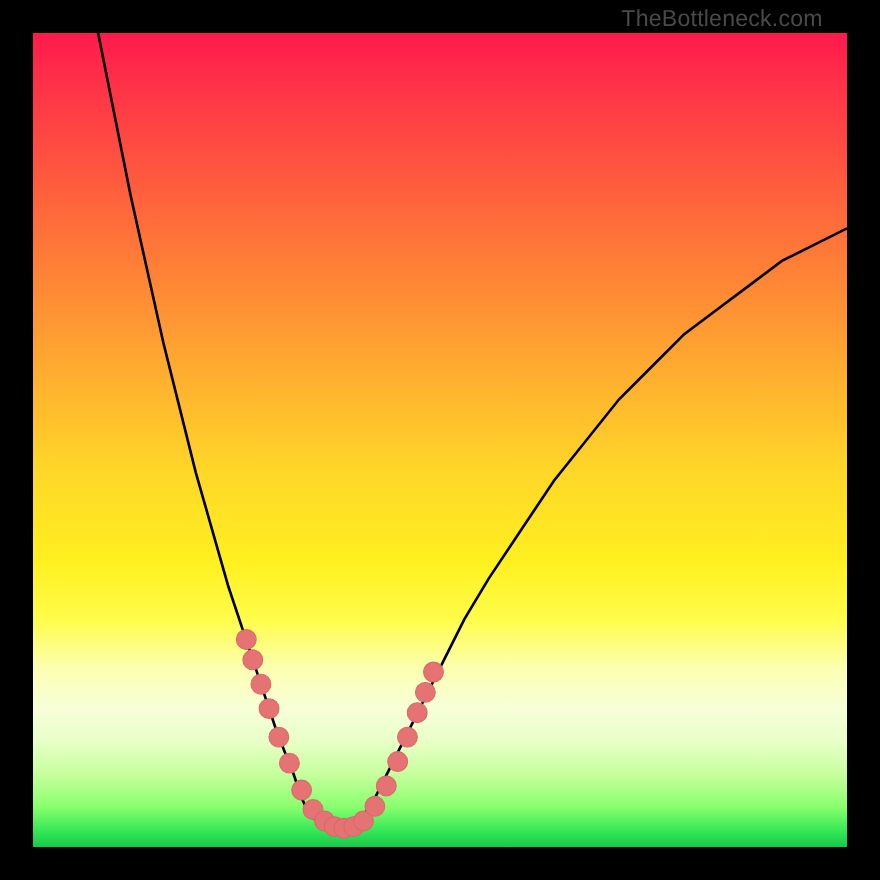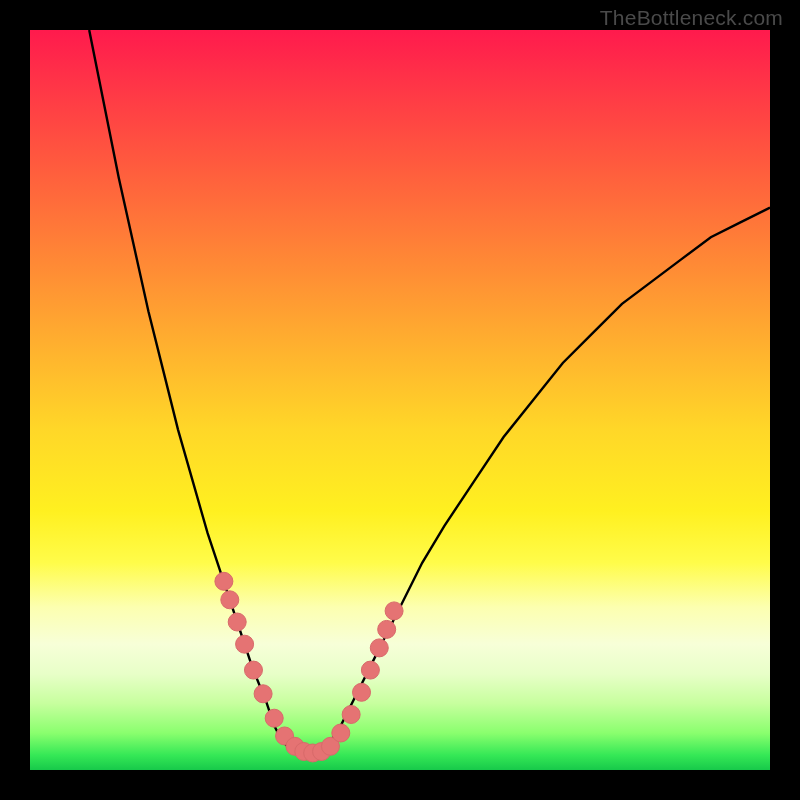--- a/index.html
+++ b/index.html
@@ -18,7 +18,6 @@
     width: 760px;
     height: 800px;
     background: #000;
-    padding-left: 35px;
   }
   .plot-area {
     position: absolute;

